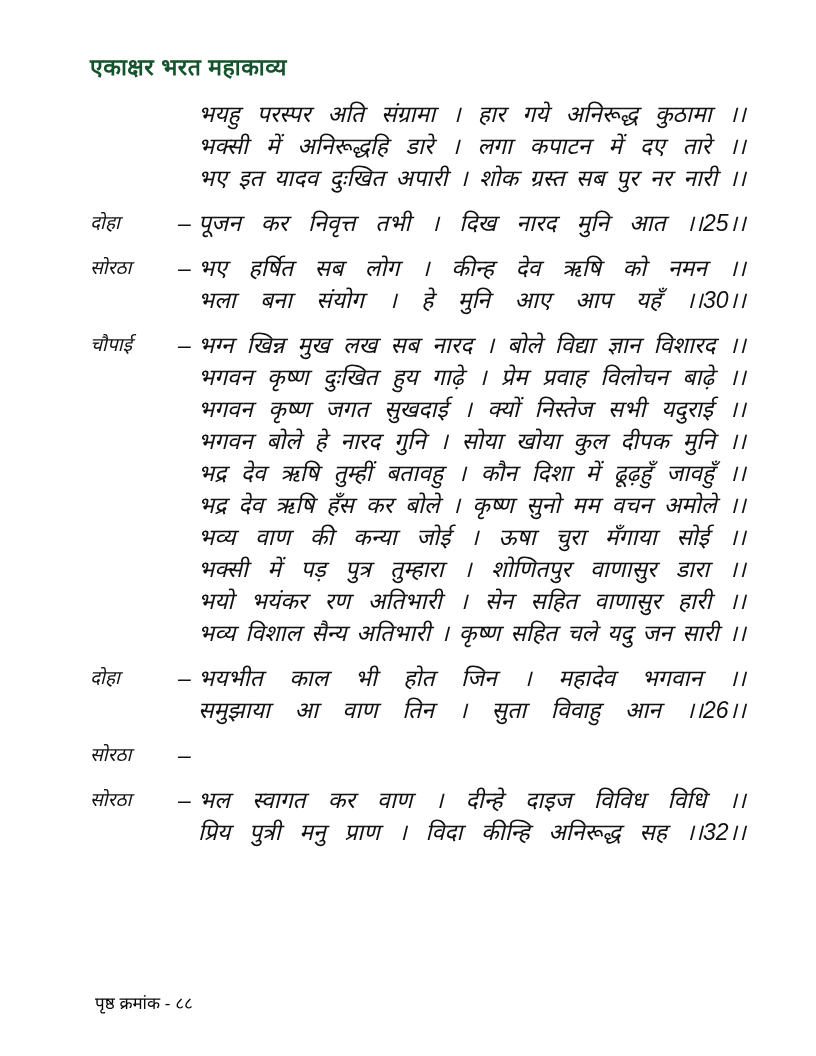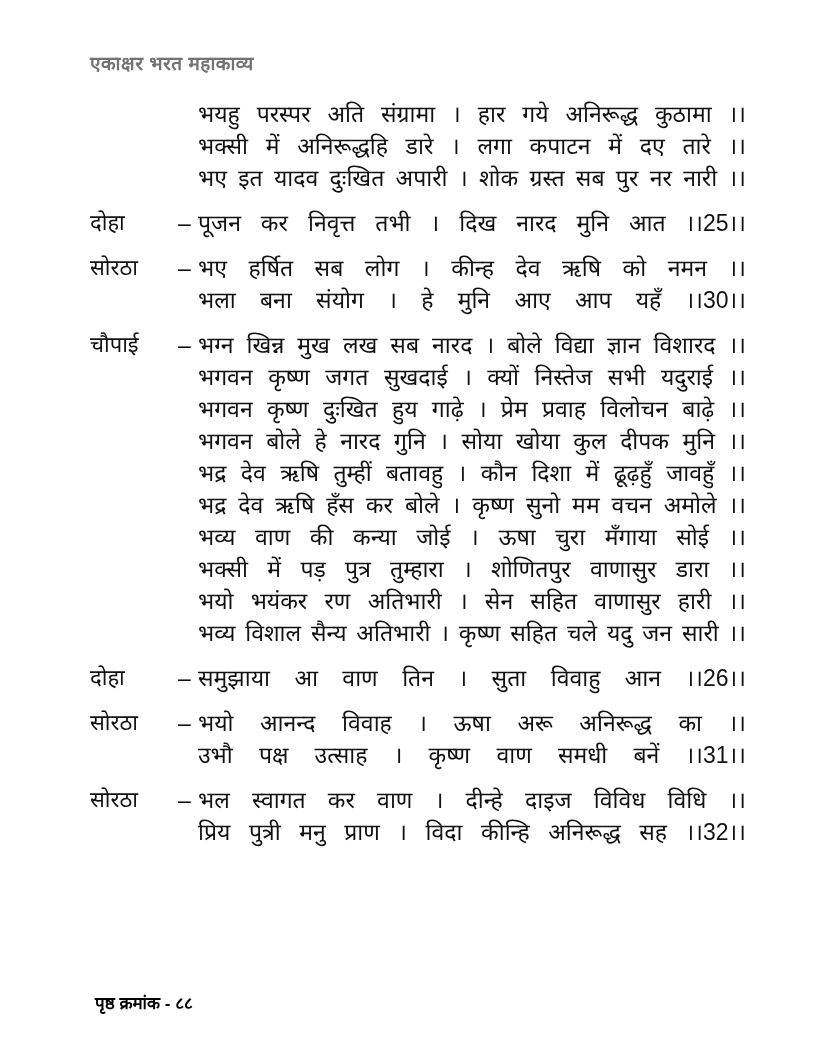--- a/index.html
+++ b/index.html
@@ -23,10 +23,10 @@
     top: 50px;
     left: 90px;
     margin: 0;
-    font-size: 19px;
+    font-size: 23px;
     font-weight: 800;
     letter-spacing: 0.5px;
-    color: #737373;
+    color: #14532d;
     text-align: center;
   }
   .verses {

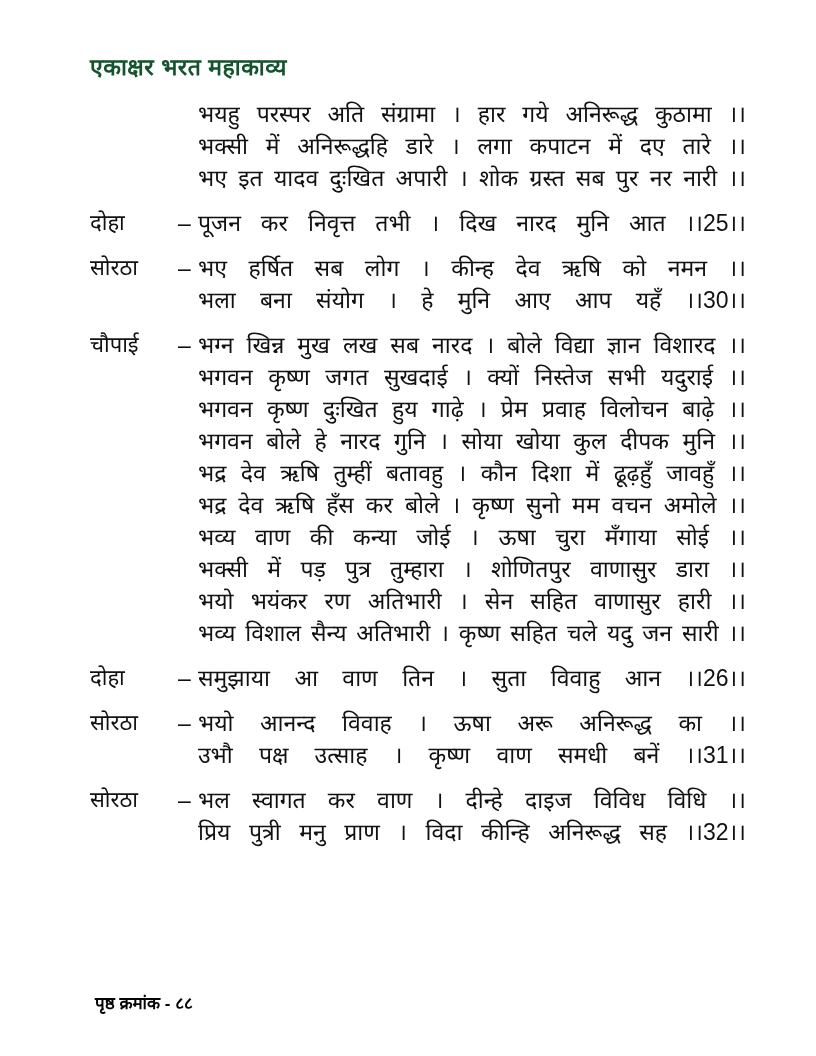--- a/index.html
+++ b/index.html
@@ -39,6 +39,7 @@
     display: flex;
     align-items: flex-start;
     margin-bottom: 13px;
+    font-style: italic;
   }
   .section .label {
     width: 88px;

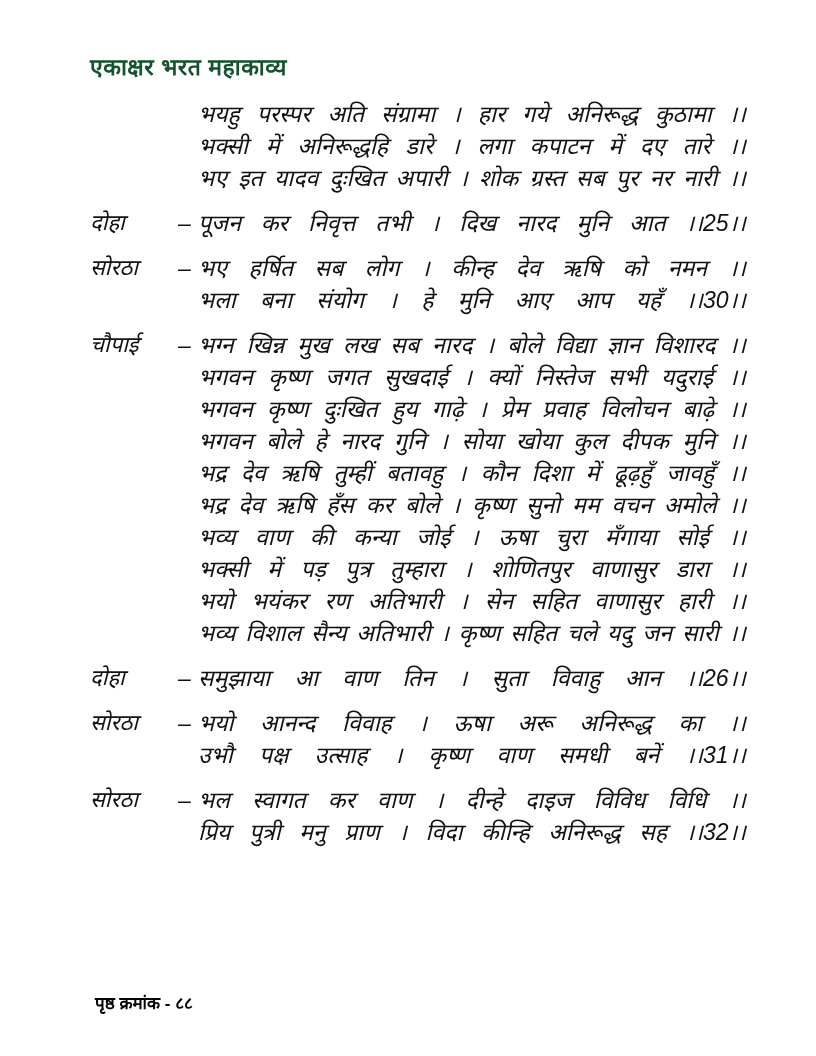--- a/index.html
+++ b/index.html
@@ -44,7 +44,7 @@
   .section .label {
     width: 88px;
     flex: 0 0 88px;
-    font-size: 22px;
+    font-size: 19px;
     line-height: 32px;
     white-space: nowrap;
   }

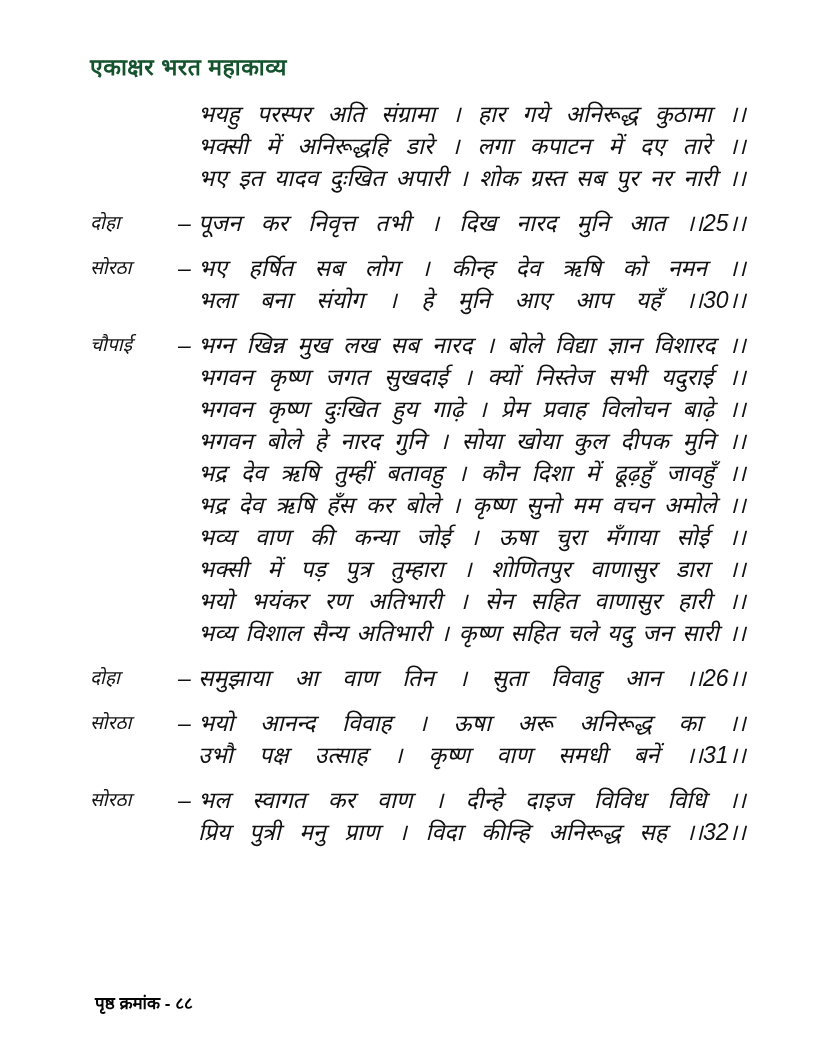--- a/index.html
+++ b/index.html
@@ -114,8 +114,8 @@
     <div class="dash">–</div>
     <div class="lines">
           <div class="vline">भग्न खिन्न मुख लख सब नारद । बोले विद्या ज्ञान विशारद ।।</div>
+          <div class="vline">भगवन कृष्ण दुःखित हुय गाढ़े । प्रेम प्रवाह विलोचन बाढ़े ।।</div>
           <div class="vline">भगवन कृष्ण जगत सुखदाई । क्यों निस्तेज सभी यदुराई ।।</div>
-          <div class="vline">भगवन कृष्ण दुःखित हुय गाढ़े । प्रेम प्रवाह विलोचन बाढ़े ।।</div>
           <div class="vline">भगवन बोले हे नारद गुनि । सोया खोया कुल दीपक मुनि ।।</div>
           <div class="vline">भद्र देव ऋषि तुम्हीं बतावहु । कौन दिशा में ढूढ़हुँ जावहुँ ।।</div>
           <div class="vline">भद्र देव ऋषि हँस कर बोले । कृष्ण सुनो मम वचन अमोले ।।</div>

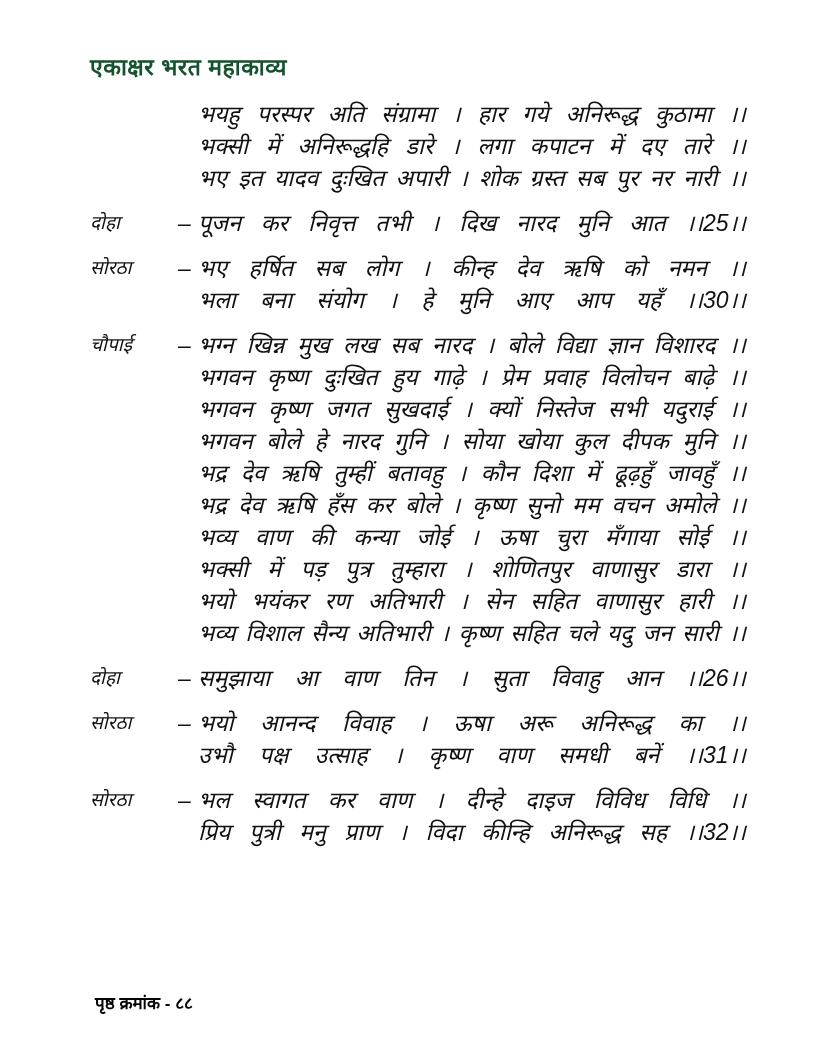--- a/index.html
+++ b/index.html
@@ -130,6 +130,7 @@
     <div class="label">दोहा</div>
     <div class="dash">–</div>
     <div class="lines">
+          <div class="vline">भयभीत काल भी होत जिन । महादेव भगवान ।।</div>
           <div class="vline">समुझाया आ वाण तिन । सुता विवाहु आन ।।26।।</div>
         </div>
   </section>

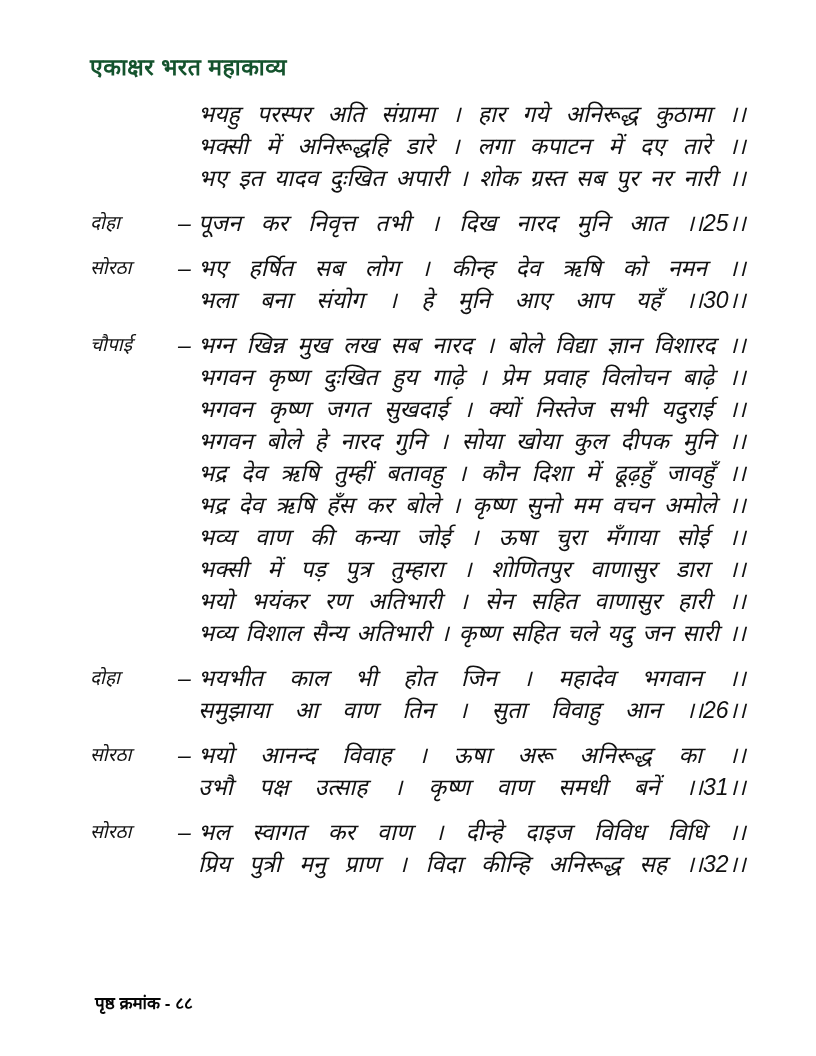--- a/index.html
+++ b/index.html
@@ -138,10 +138,6 @@
   <section class="section">
     <div class="label">सोरठा</div>
     <div class="dash">–</div>
-    <div class="lines">
-          <div class="vline">भयो आनन्द विवाह । ऊषा अरू अनिरूद्ध का ।।</div>
-          <div class="vline">उभौ पक्ष उत्साह । कृष्ण वाण समधी बनें ।।31।।</div>
-        </div>
   </section>
 
   <section class="section">

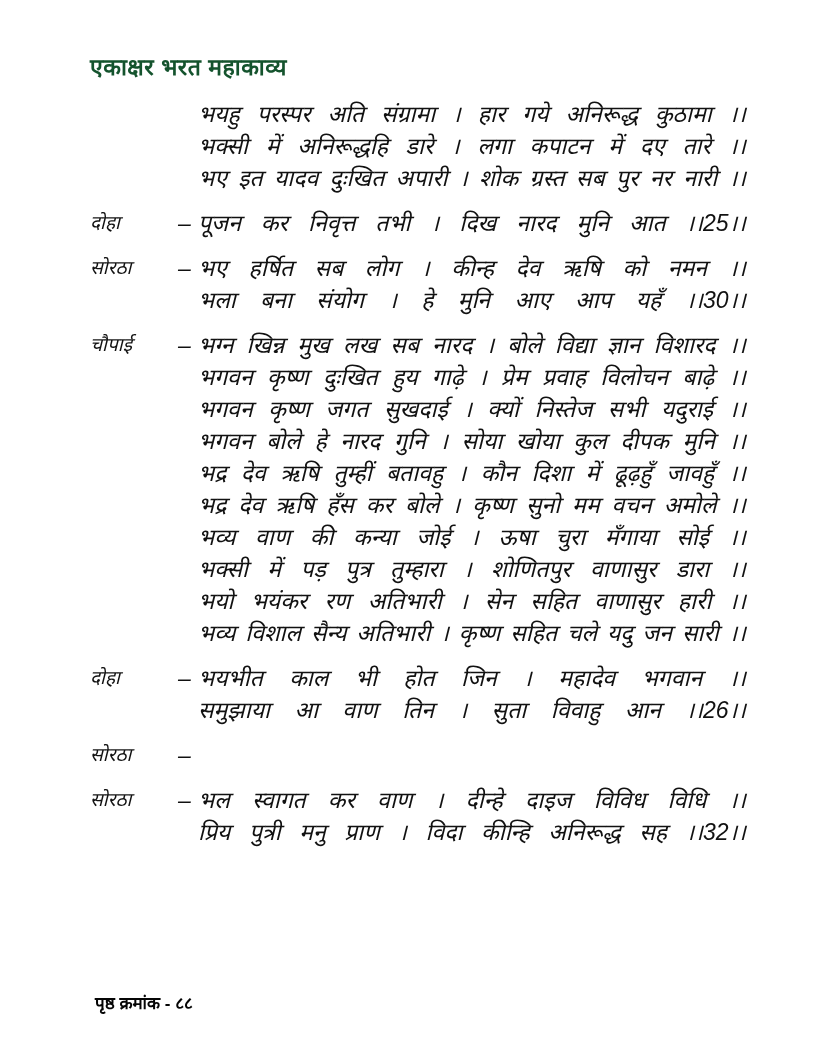--- a/index.html
+++ b/index.html
@@ -71,7 +71,7 @@
     left: 95px;
     bottom: 42px;
     font-size: 17px;
-    font-weight: 700;
+    font-weight: 400;
     color: #050505;
   }
 </style>

